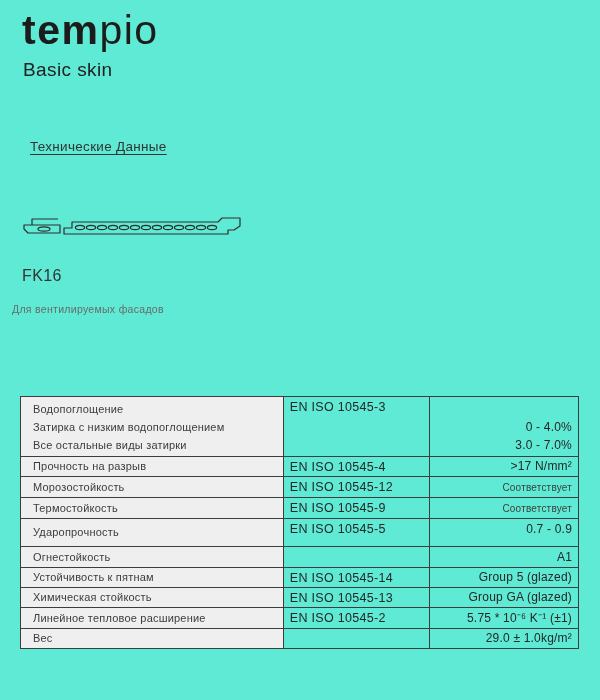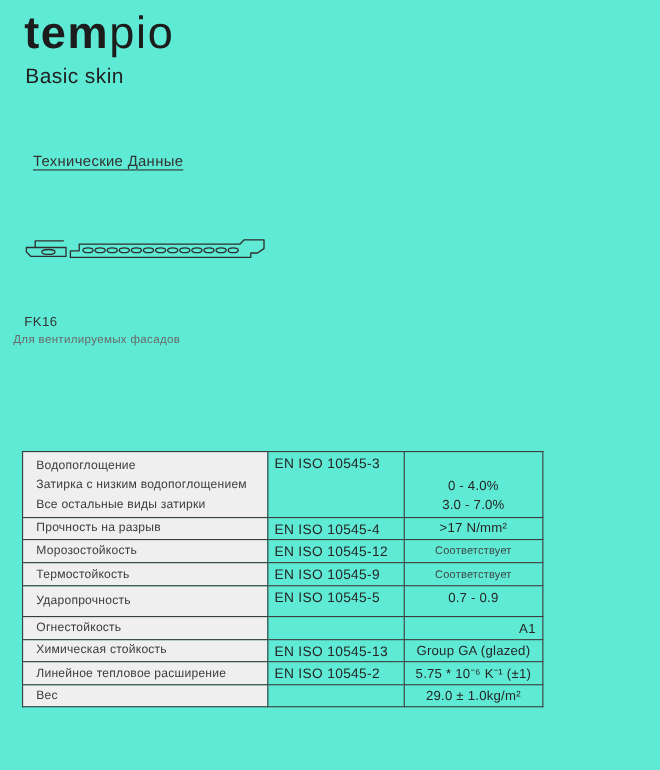--- a/index.html
+++ b/index.html
@@ -18,7 +18,7 @@
   }
   
   #profile-drawing{position:absolute;left:20px;top:213px;width:232px;height:30px;}
-  #fk-code{position:absolute;left:22px;top:285px;font-size:12px;color:#333;letter-spacing:.4px;}
+  #fk-code{position:absolute;left:22px;top:267px;font-size:16px;color:#333;letter-spacing:.4px;}
   #fk-desc{position:absolute;left:12px;top:303px;font-size:10.5px;color:#6a6a6a;letter-spacing:.3px;}
   
   #spec-table{

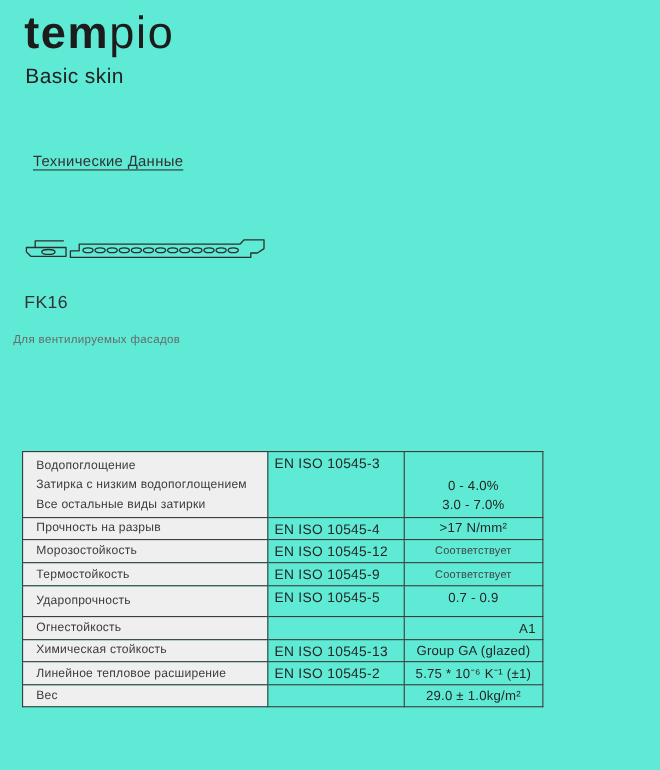--- a/index.html
+++ b/index.html
@@ -22,7 +22,7 @@
   #fk-desc{position:absolute;left:12px;top:303px;font-size:10.5px;color:#6a6a6a;letter-spacing:.3px;}
   
   #spec-table{
-    position:absolute;left:20px;top:410px;width:474px;
+    position:absolute;left:20px;top:396px;width:559px;
     border-collapse:collapse;table-layout:fixed;border-radius:30px;
   }
   #spec-table td{

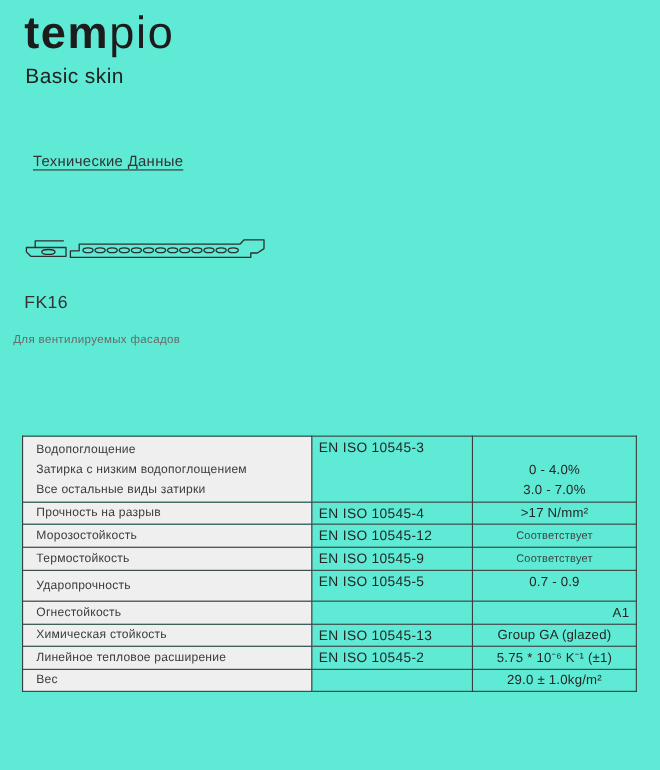--- a/index.html
+++ b/index.html
@@ -34,7 +34,7 @@
     font-size:11px;color:#3c3c3c;letter-spacing:.2px;
   }
   #spec-table td.std{width:26%;font-size:12.5px;color:#262626;letter-spacing:.3px;}
-  #spec-table td.val{width:26.5%;text-align:center;font-size:12px;color:#262626;letter-spacing:.2px;}
+  #spec-table td.val{width:26.5%;text-align:right;font-size:12px;color:#262626;letter-spacing:.2px;}
   #spec-table td.val.small{font-size:10px;color:#3f3f3f;}
   #spec-table td.val.left{text-align:right;padding-left:28px;}
   #spec-table tr.r-top td{vertical-align:top;padding-top:3px;}

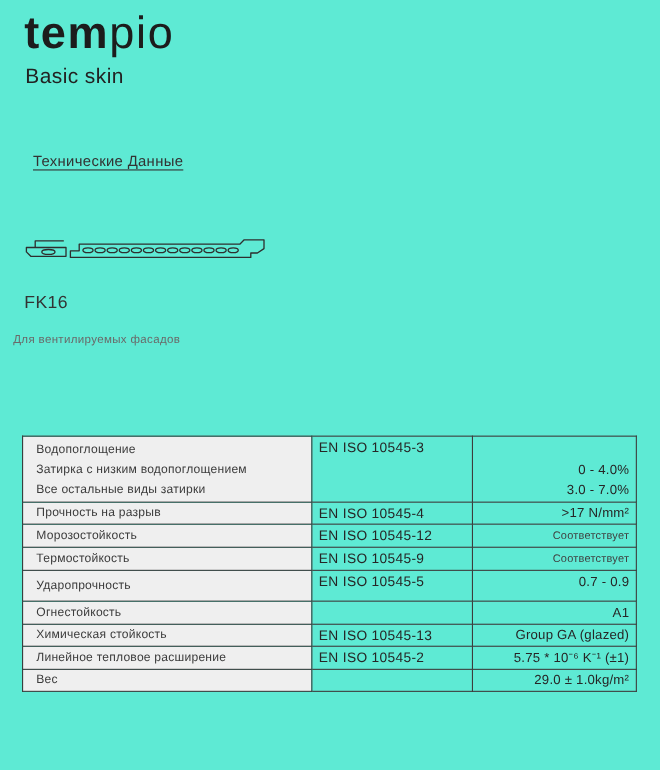--- a/index.html
+++ b/index.html
@@ -143,6 +143,15 @@
         </tr>
         <tr class="single" style="height: 20px;">
           <td class="prop">
+            <div class="pline">Устойчивость к пятнам</div>
+          </td>
+          <td class="std">EN ISO 10545-14</td>
+          <td class="val">
+            <div class="vline">Group 5 (glazed)</div>
+          </td>
+        </tr>
+        <tr class="single" style="height: 20px;">
+          <td class="prop">
             <div class="pline">Химическая стойкость</div>
           </td>
           <td class="std">EN ISO 10545-13</td>

